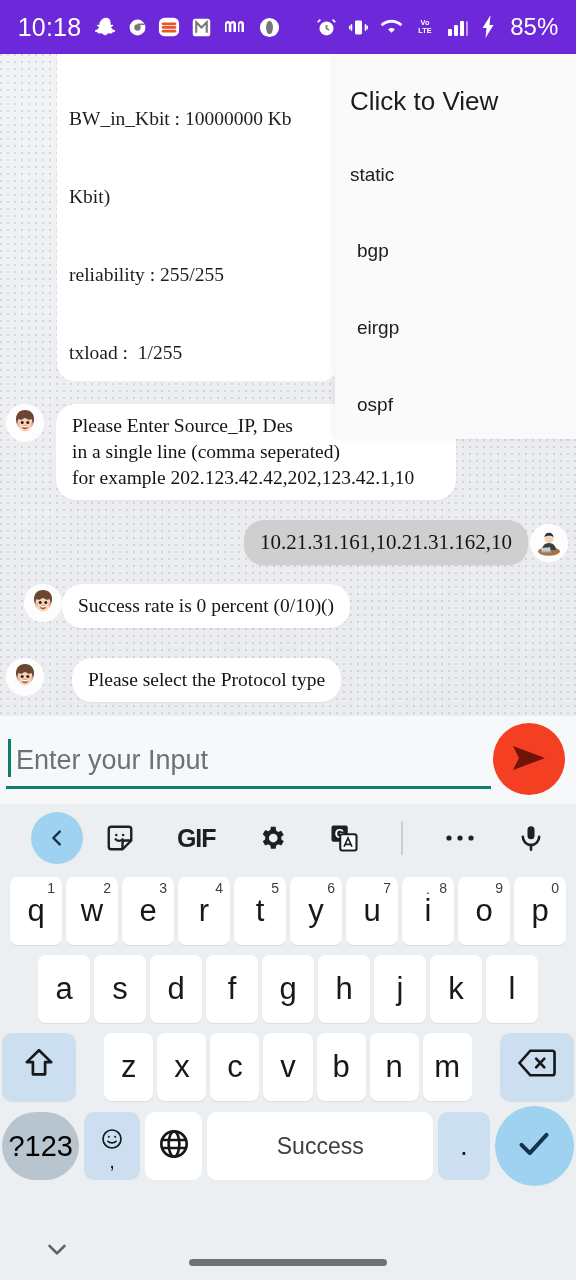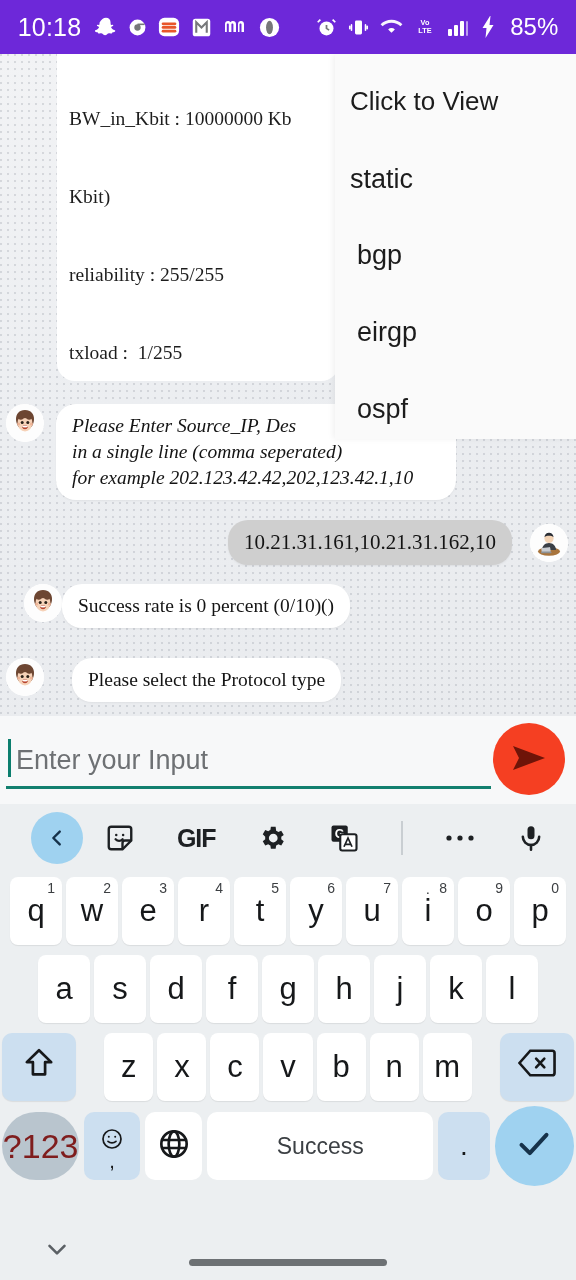--- a/index.html
+++ b/index.html
@@ -58,7 +58,7 @@
   }
   .proto-item {
     position: absolute; left: 0; width: 241px;
-    color: #1c1c1c; font-size: 27px;
+    color: #1c1c1c; font-size: 19px;
     font-family: "Liberation Sans", sans-serif;
   }
   .proto-head { top: 32px; padding-left: 15px; font-size: 26px; }

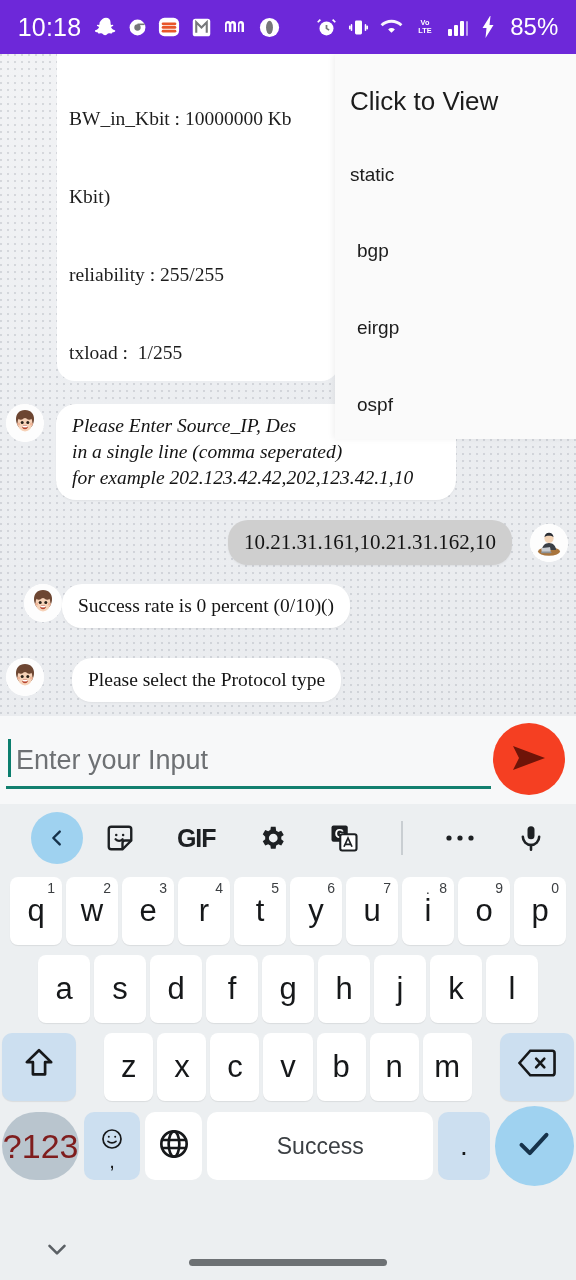--- a/index.html
+++ b/index.html
@@ -94,7 +94,7 @@
   }
 
   #row-prompt { left: 6px; top: 350px; gap: 12px; }
-  #row-prompt .bubble { width: 400px; font-style: italic; }
+  #row-prompt .bubble { width: 400px; }
   #row-user   { right: 8px; top: 466px; gap: 18px; flex-direction: row; align-items: center; }
   #row-success{ left: 24px; top: 530px; }
   #row-select { left: 6px; top: 604px; gap: 28px; }

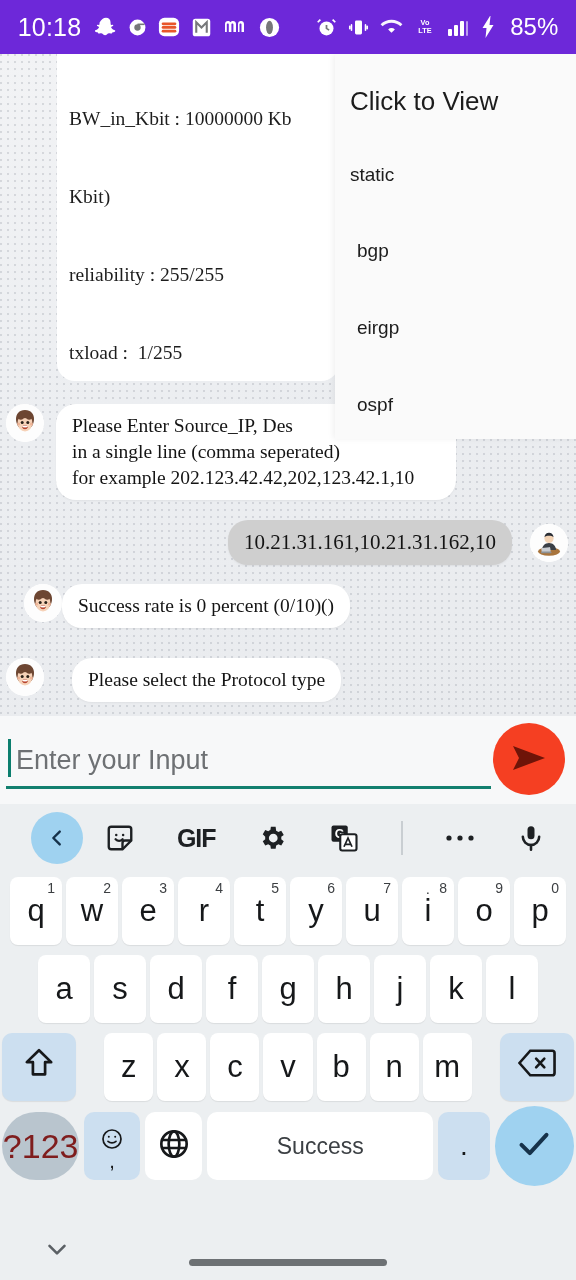--- a/index.html
+++ b/index.html
@@ -95,7 +95,7 @@
 
   #row-prompt { left: 6px; top: 350px; gap: 12px; }
   #row-prompt .bubble { width: 400px; }
-  #row-user   { right: 8px; top: 466px; gap: 18px; flex-direction: row; align-items: center; }
+  #row-user   { right: 8px; top: 466px; gap: 2px; flex-direction: row; align-items: center; }
   #row-success{ left: 24px; top: 530px; }
   #row-select { left: 6px; top: 604px; gap: 28px; }
 

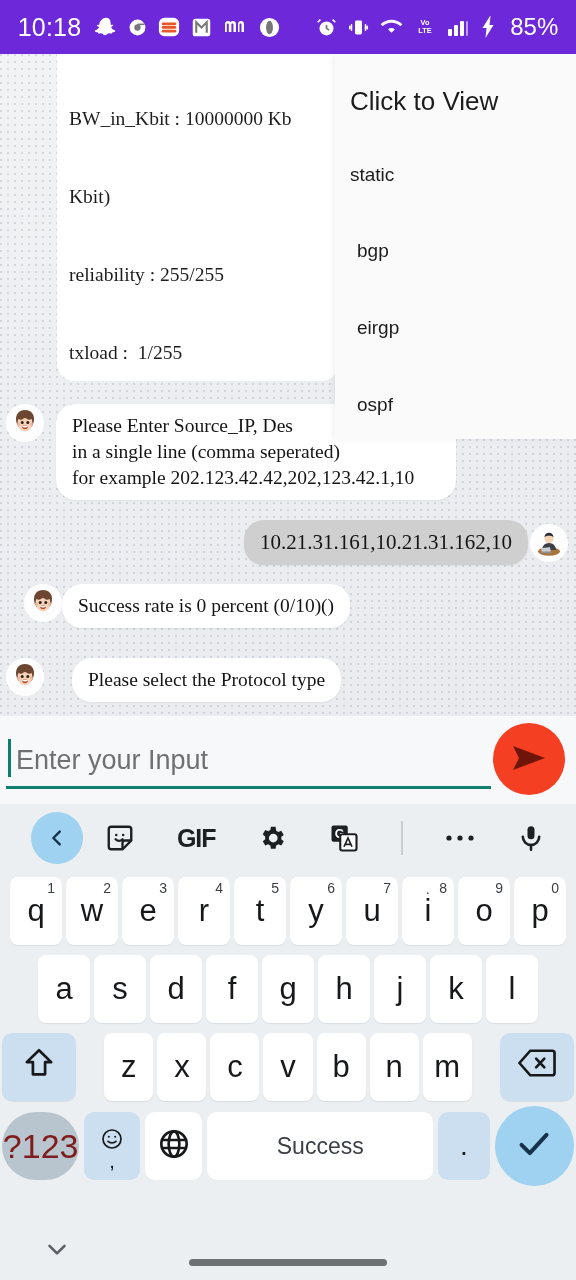--- a/index.html
+++ b/index.html
@@ -180,7 +180,7 @@
   .key-gap { width: 22px; height: 1px; }
   .key-num123 {
     width: 78px; height: 68px; border-radius: 36px;
-    background: #b9c5ce; font-size: 34px; color: #7f1d1d;
+    background: #b9c5ce; font-size: 29px; color: #000000;
     display: flex; align-items: center; justify-content: center;
   }
   .key-emoji {

